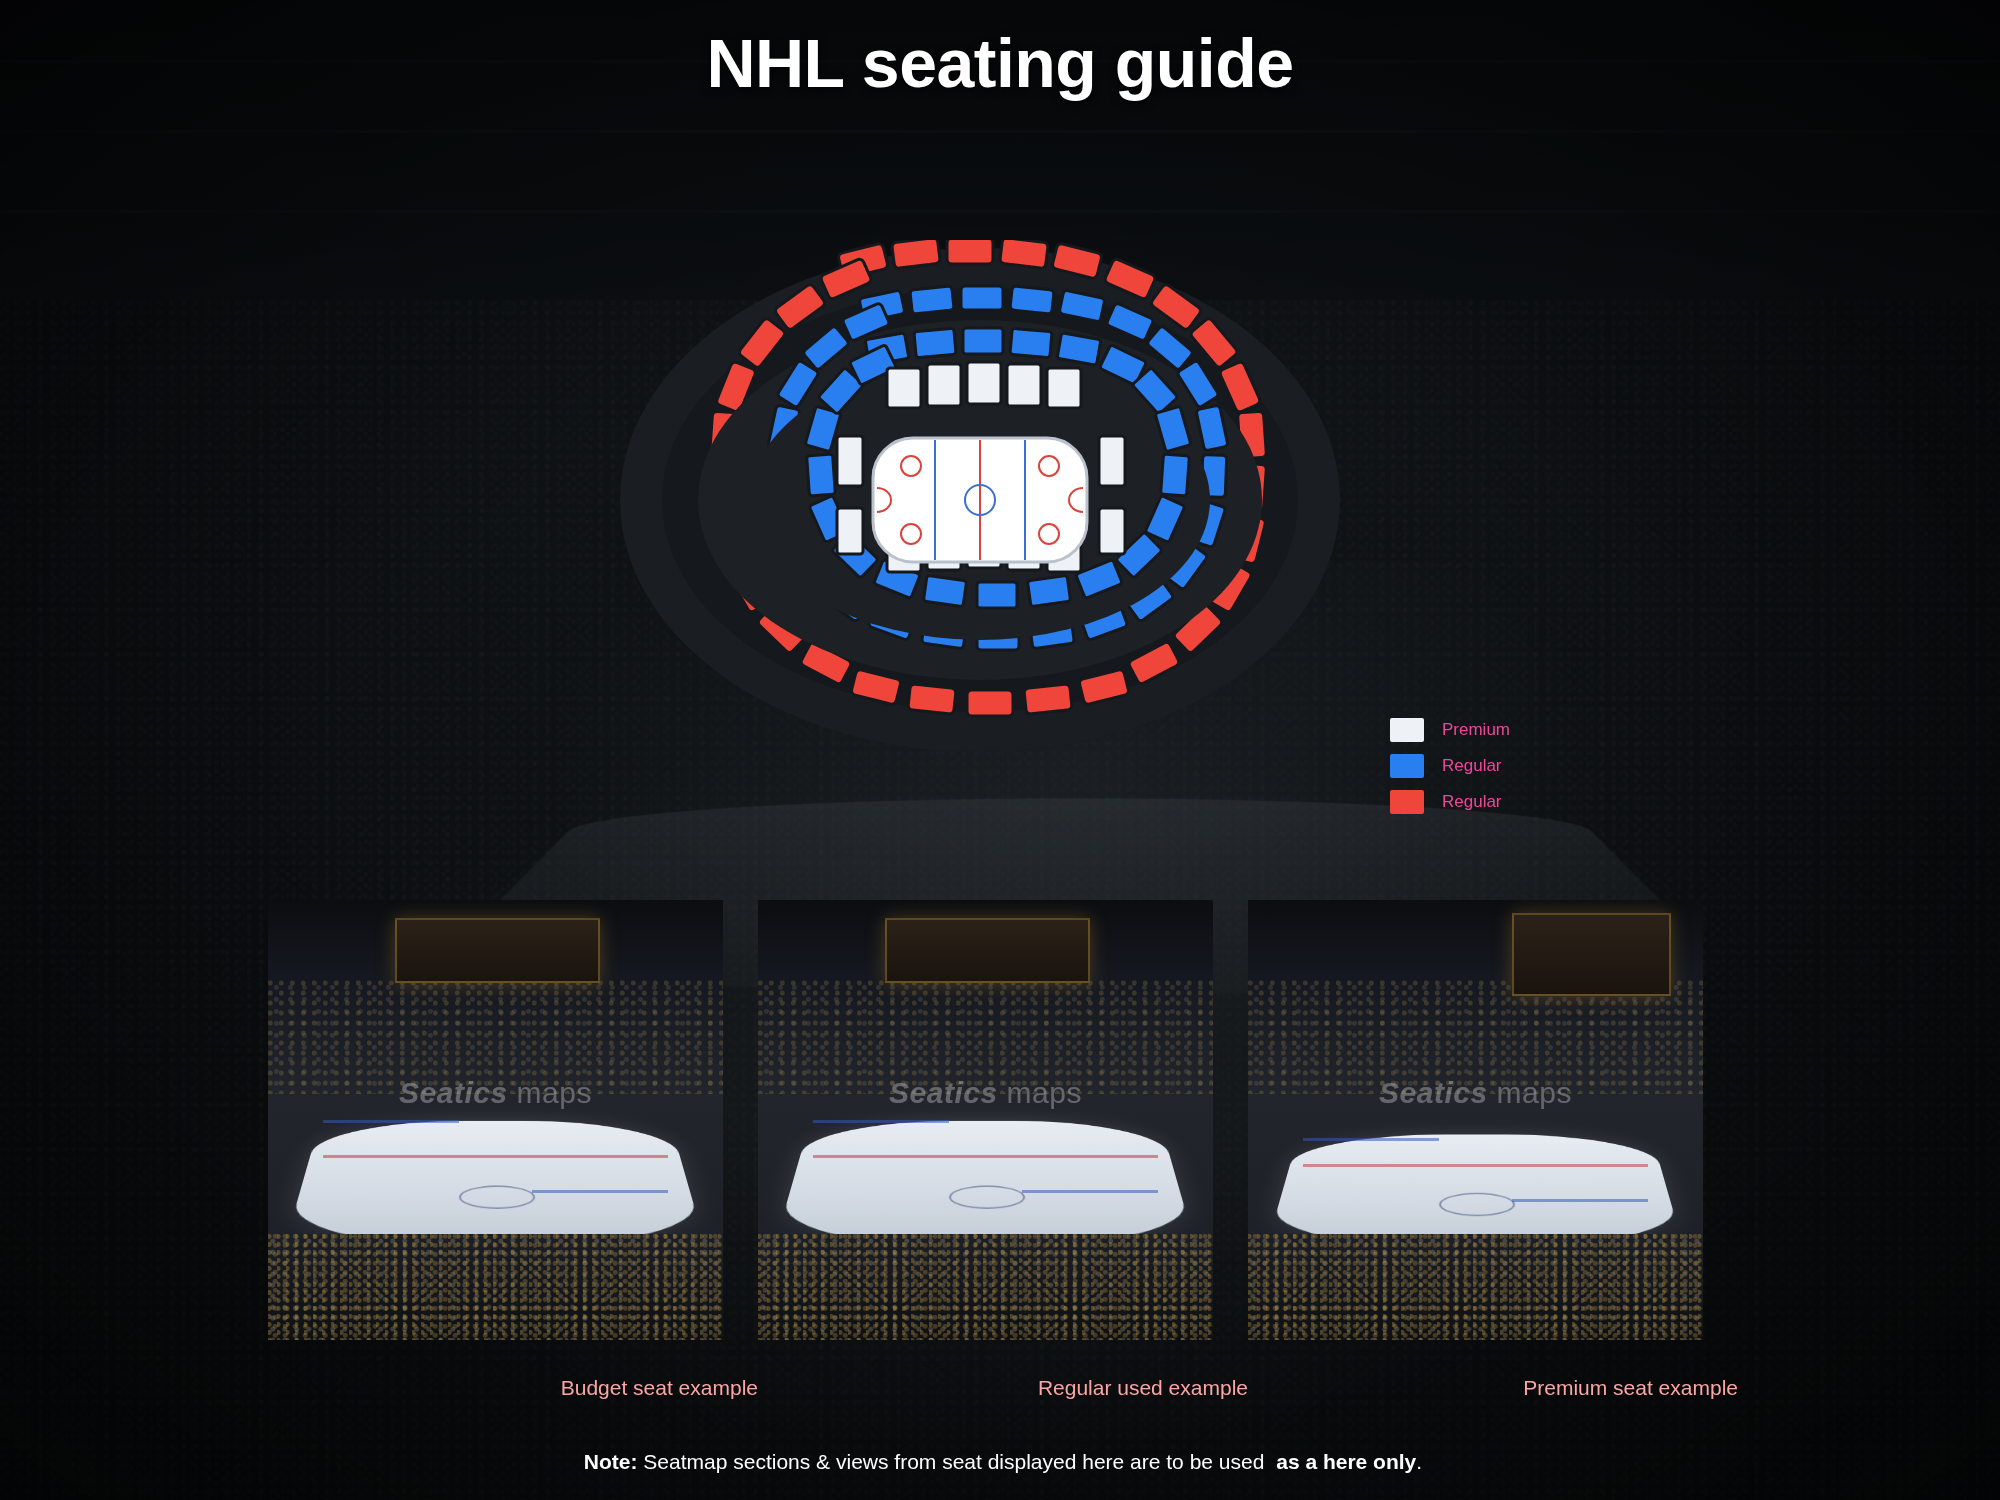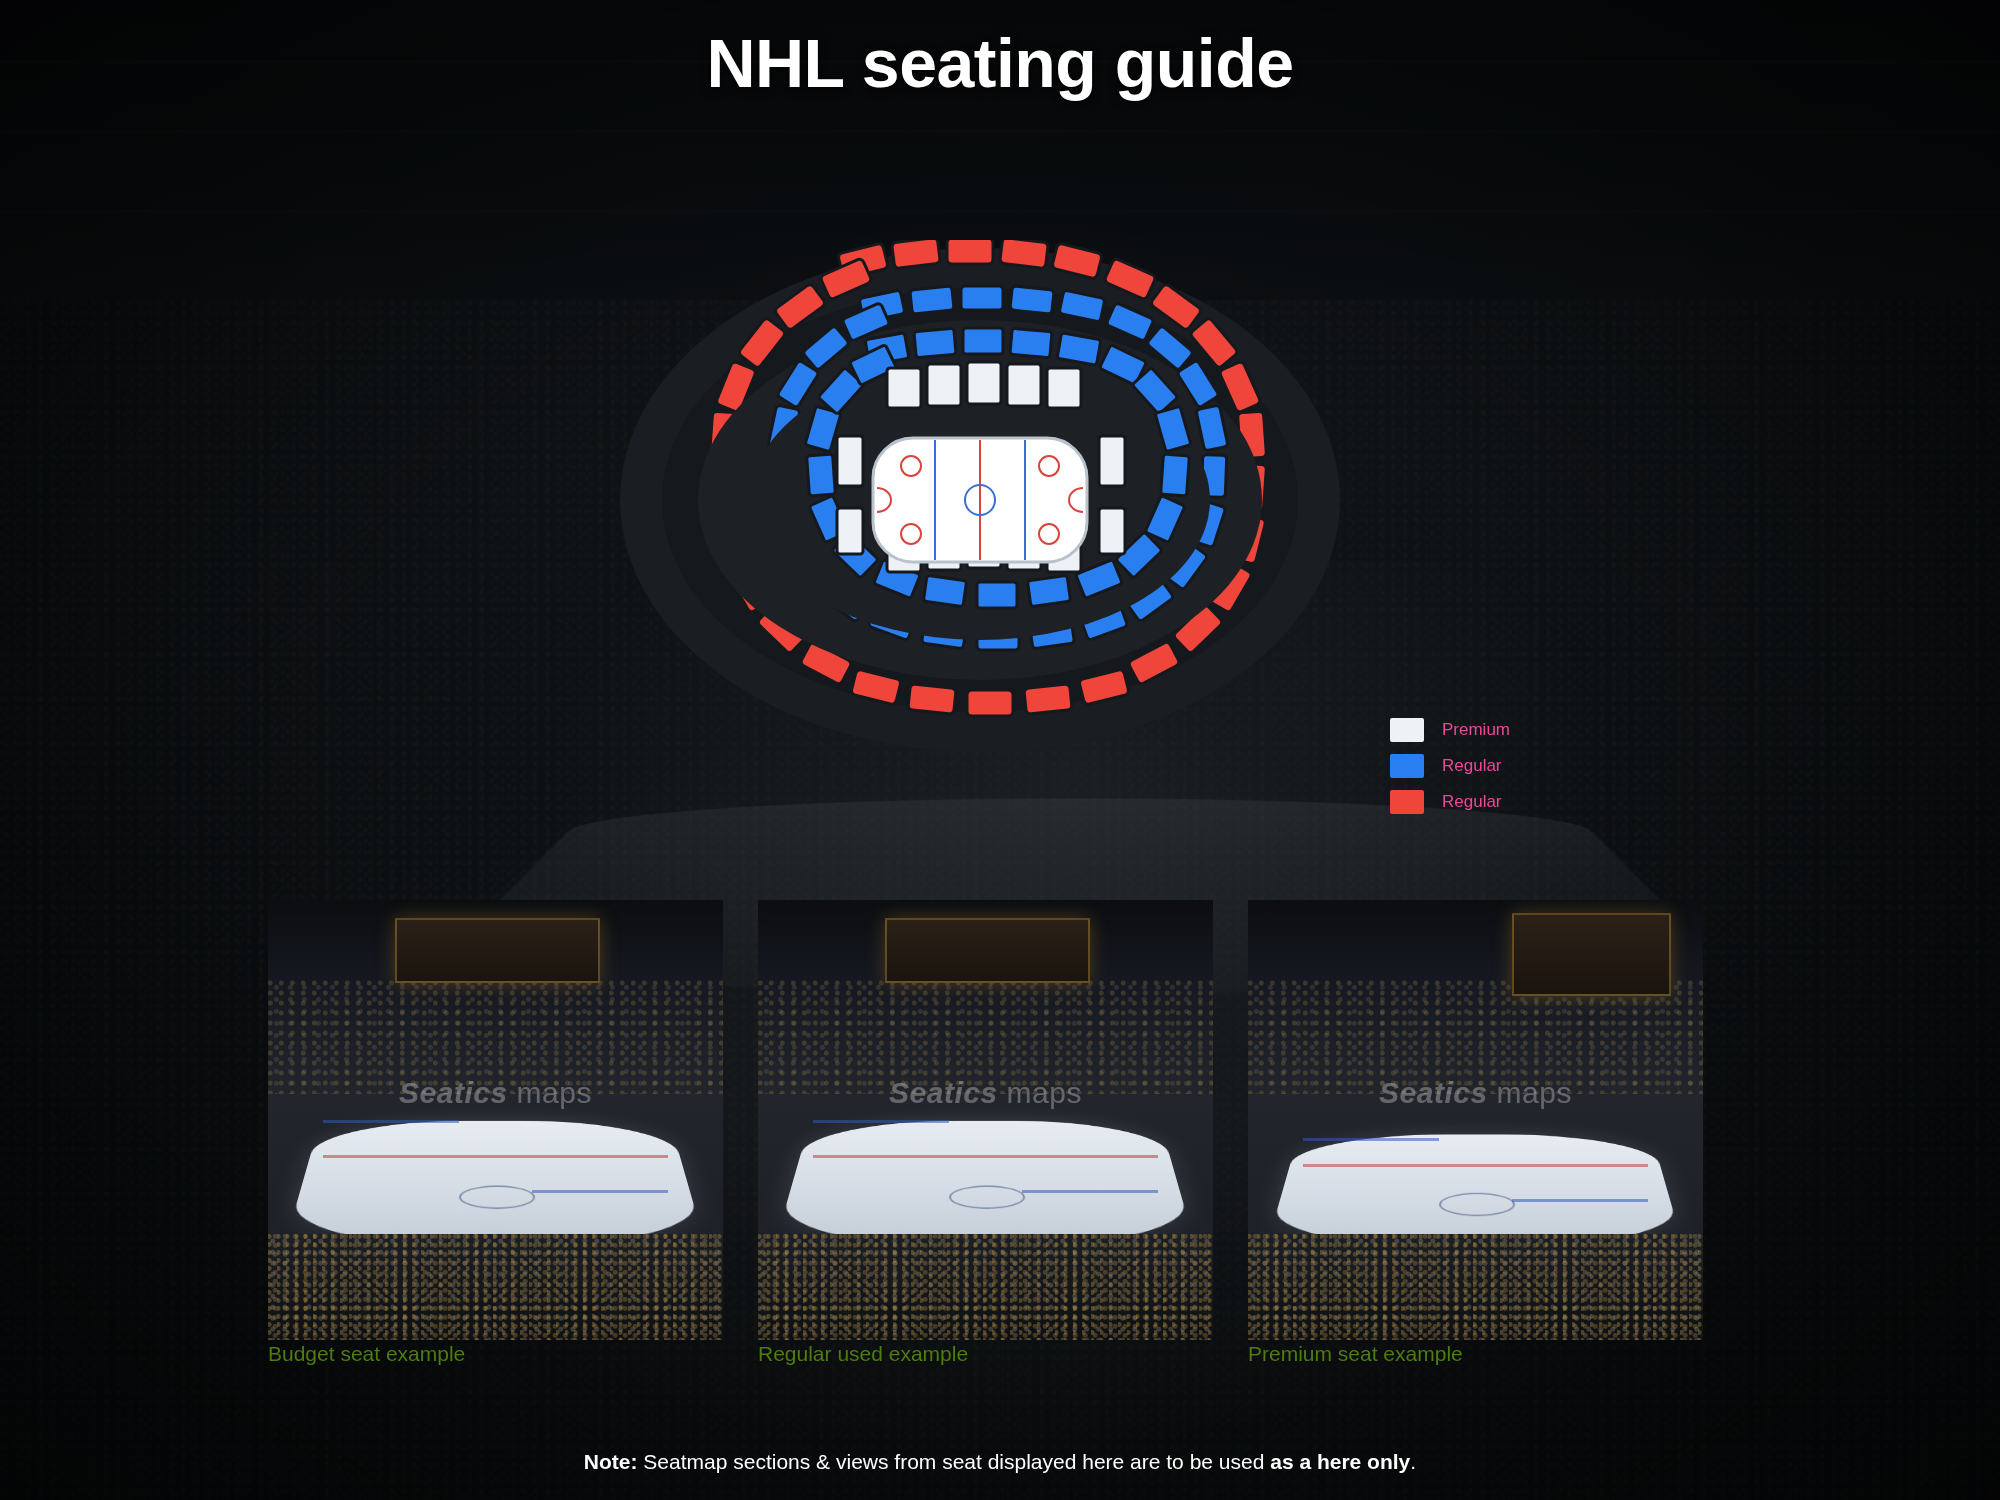--- a/index.html
+++ b/index.html
@@ -251,10 +251,10 @@
     font-weight: normal;
   }
   .example-caption {
-    margin-top: 2px;
-    text-align: left;
+    margin-top: 36px;
+    text-align: right;
     font-size: 21px;
-    color: #4d7c0f;
+    color: #fca5a5;
   }
 
   

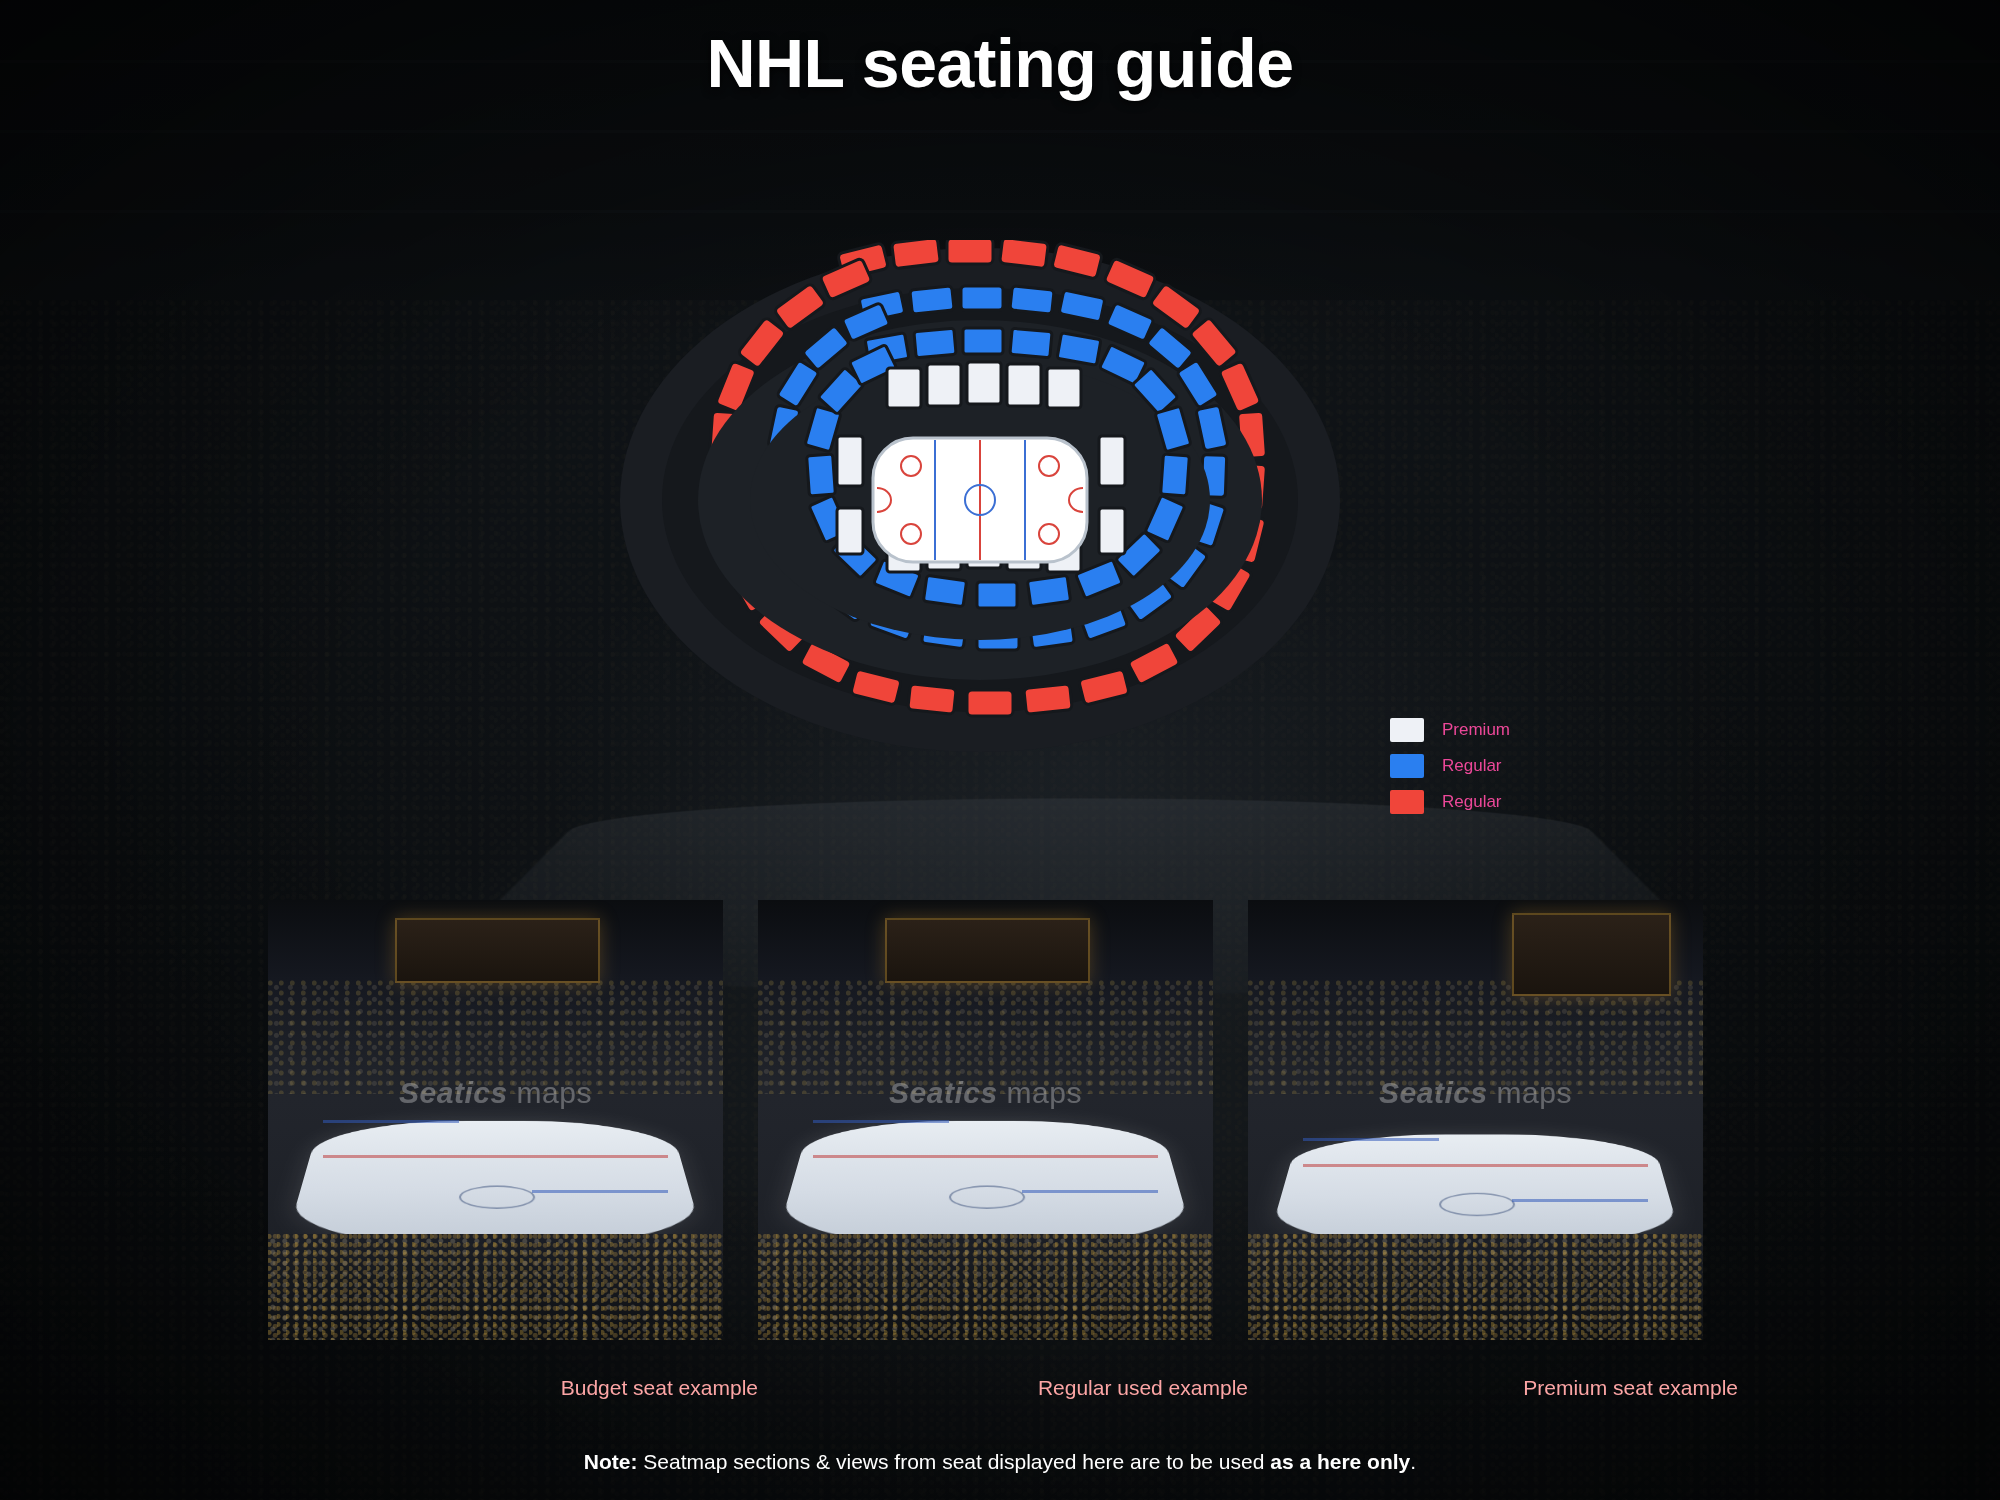--- a/index.html
+++ b/index.html
@@ -267,7 +267,7 @@
     font-size: 21px;
     color: #ffffff;
   }
-  #footer-note b { font-weight: bold; }
+  #footer-note b { font-weight: bold; margin-left: 6px; }
 </style>
 </head>
 <body>

